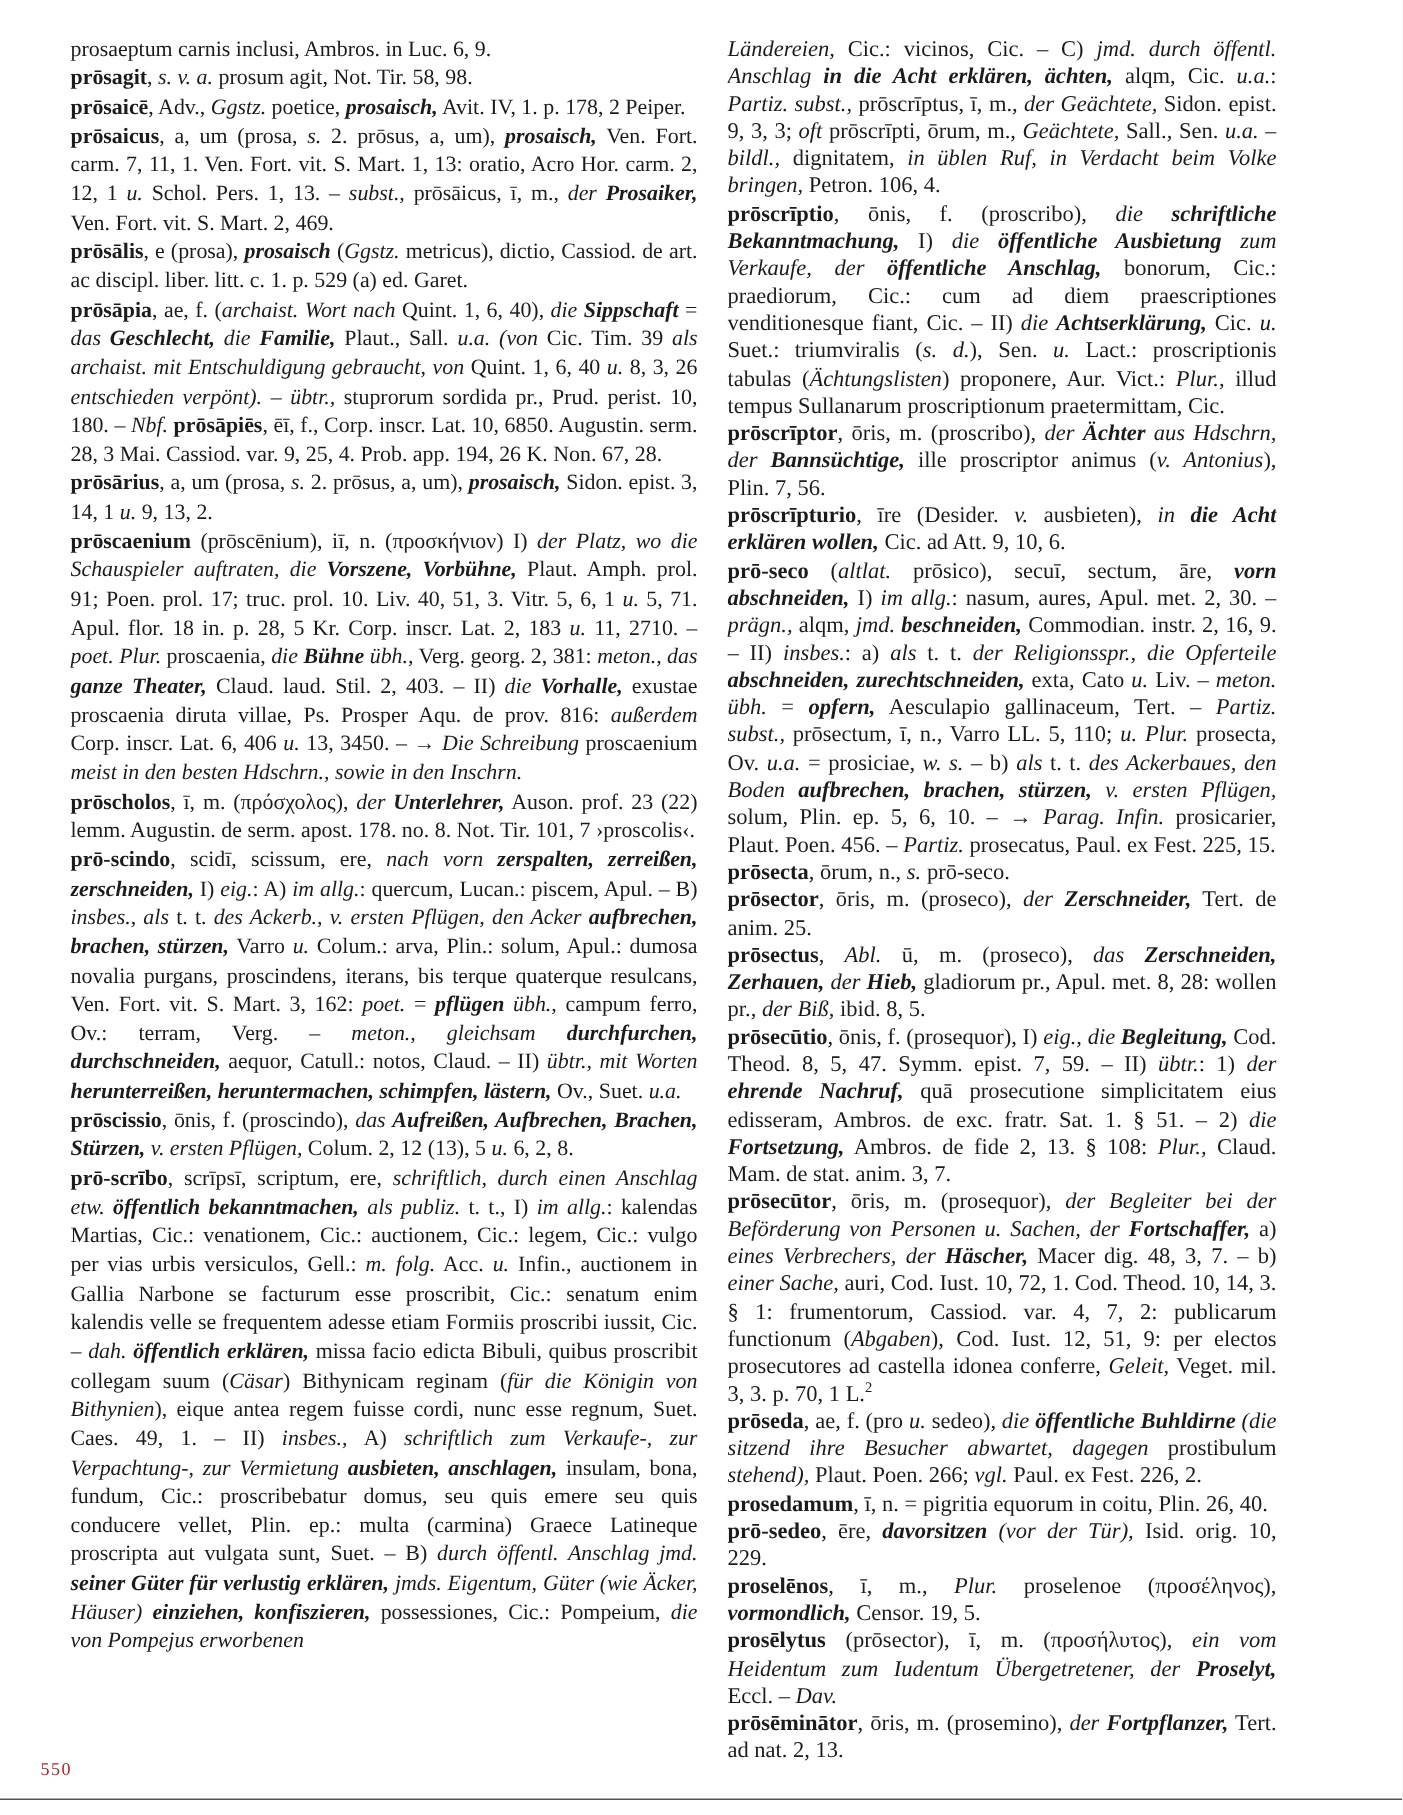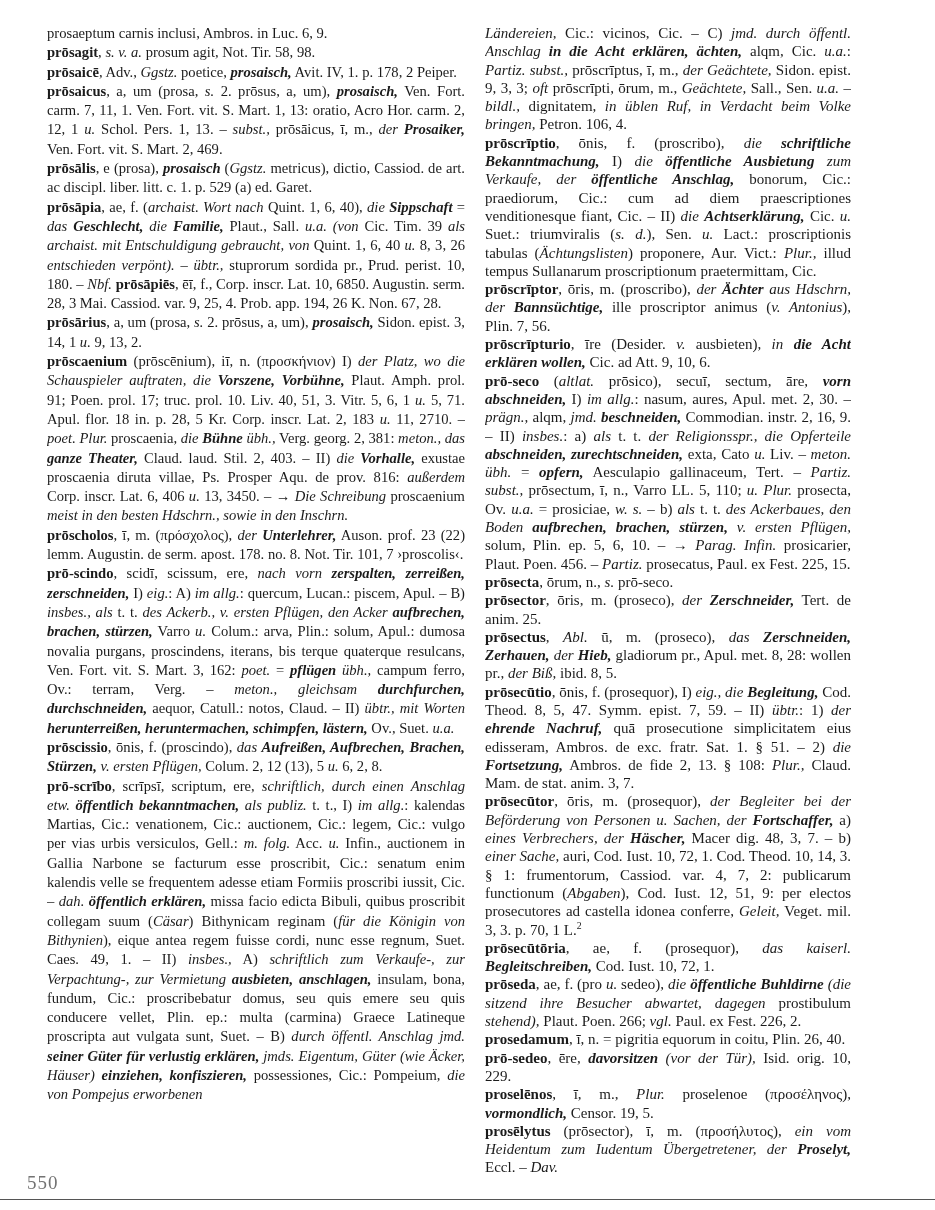--- a/index.html
+++ b/index.html
@@ -96,7 +96,6 @@
         <p class="entry"><span class="bd">prōsectus</span><span>, </span><span class="it">Abl.</span><span> ū, m. (proseco), </span><span class="it">das </span><span class="bi">Zerschneiden, Zerhauen,</span><span class="it"> der </span><span class="bi">Hieb,</span><span> gladiorum pr., Apul. met. 8, 28: wollen pr., </span><span class="it">der Biß,</span><span> ibid. 8, 5.</span></p>
         <p class="entry"><span class="bd">prōsecūtio</span><span>, ōnis, f. (prosequor), I) </span><span class="it">eig., die </span><span class="bi">Begleitung,</span><span> Cod. Theod. 8, 5, 47. Symm. epist. 7, 59. – II) </span><span class="it">übtr.</span><span>: 1) </span><span class="it">der </span><span class="bi">ehrende Nachruf,</span><span> quā prosecutione simplicitatem eius edisseram, Ambros. de exc. fratr. Sat. 1. § 51. – 2) </span><span class="it">die </span><span class="bi">Fortsetzung,</span><span> Ambros. de fide 2, 13. § 108: </span><span class="it">Plur.,</span><span> Claud. Mam. de stat. anim. 3, 7.</span></p>
         <p class="entry"><span class="bd">prōsecūtor</span><span>, ōris, m. (prosequor), </span><span class="it">der Begleiter bei der Beförderung von Personen u. Sachen, der </span><span class="bi">Fortschaffer,</span><span> a) </span><span class="it">eines Verbrechers, der </span><span class="bi">Häscher,</span><span> Macer dig. 48, 3, 7. – b) </span><span class="it">einer Sache,</span><span> auri, Cod. Iust. 10, 72, 1. Cod. Theod. 10, 14, 3. § 1: frumentorum, Cassiod. var. 4, 7, 2: publicarum functionum (</span><span class="it">Abgaben</span><span>), Cod. Iust. 12, 51, 9: per electos prosecutores ad castella idonea conferre, </span><span class="it">Geleit,</span><span> Veget. mil. 3, 3. p. 70, 1 L.</span><span class="sup">2</span></p>
-        <p class="entry"><span class="bd">prōsecūtōria</span><span>, ae, f. (prosequor), </span><span class="it">das kaiserl. </span><span class="bi">Begleitschreiben,</span><span> Cod. Iust. 10, 72, 1.</span></p>
         <p class="entry"><span class="bd">prōseda</span><span>, ae, f. (pro </span><span class="it">u.</span><span> sedeo), </span><span class="it">die </span><span class="bi">öffentliche Buhldirne</span><span class="it"> (die sitzend ihre Besucher abwartet, dagegen </span><span>prostibulum </span><span class="it">stehend),</span><span> Plaut. Poen. 266; </span><span class="it">vgl.</span><span> Paul. ex Fest. 226, 2.</span></p>
         <p class="entry"><span class="bd">prosedamum</span><span>, ī, n. = pigritia equorum in coitu, Plin. 26, 40.</span></p>
         <p class="entry"><span class="bd">prō-sedeo</span><span>, ēre, </span><span class="bi">davorsitzen</span><span class="it"> (vor der Tür),</span><span> Isid. orig. 10, 229.</span></p>

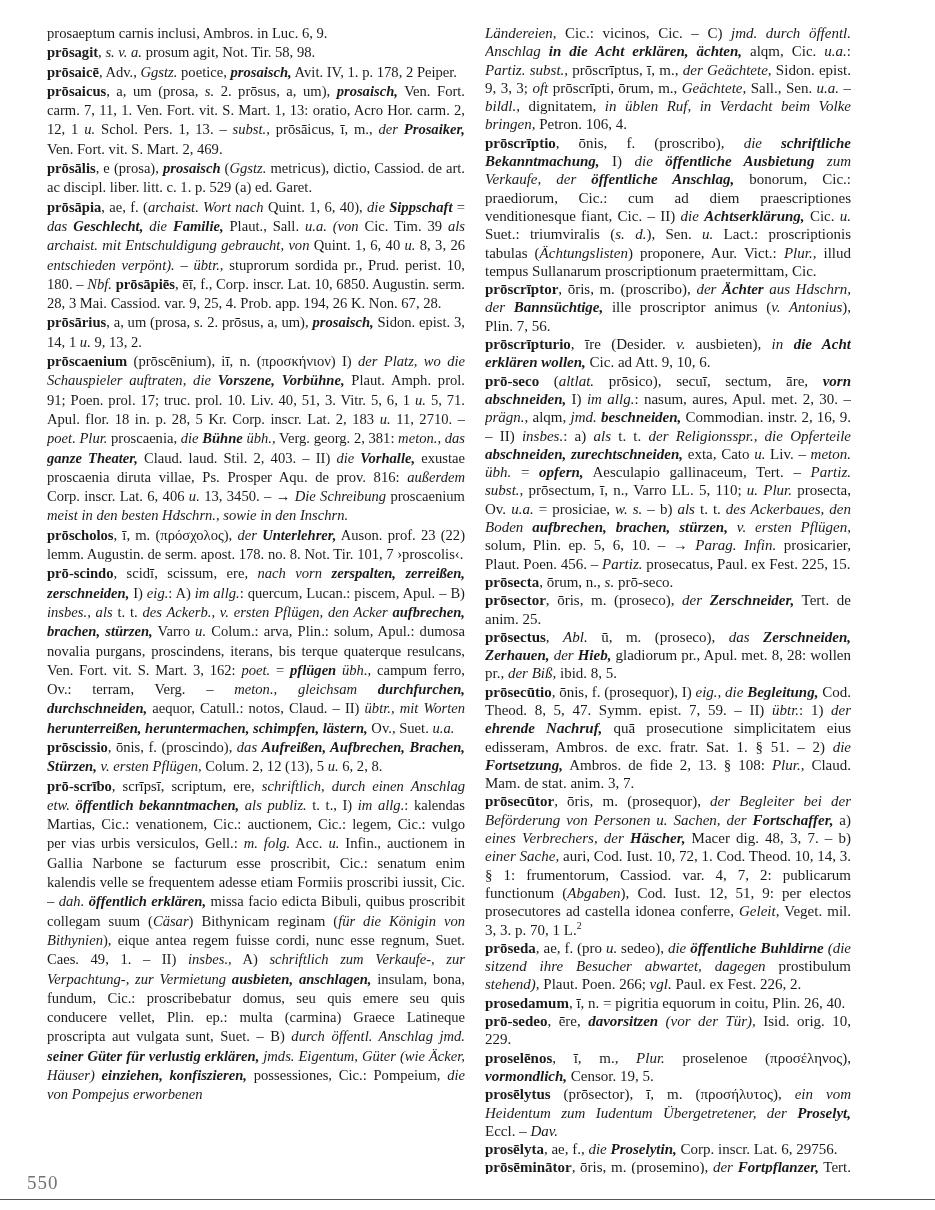--- a/index.html
+++ b/index.html
@@ -101,7 +101,6 @@
         <p class="entry"><span class="bd">prō-sedeo</span><span>, ēre, </span><span class="bi">davorsitzen</span><span class="it"> (vor der Tür),</span><span> Isid. orig. 10, 229.</span></p>
         <p class="entry"><span class="bd">proselēnos</span><span>, ī, m., </span><span class="it">Plur.</span><span> proselenoe (προσέληνος), </span><span class="bi">vormondlich,</span><span> Censor. 19, 5.</span></p>
         <p class="entry"><span class="bd">prosēlytus</span><span> (prōsector), ī, m. (προσήλυτος), </span><span class="it">ein vom Heidentum zum Iudentum Übergetretener, der </span><span class="bi">Proselyt,</span><span> Eccl. – </span><span class="it">Dav.</span></p>
-        <p class="entry"><span class="bd">prosēlyta</span><span>, ae, f., </span><span class="it">die </span><span class="bi">Proselytin,</span><span> Corp. inscr. Lat. 6, 29756.</span></p>
         <p class="entry"><span class="bd">prōsēminātor</span><span>, ōris, m. (prosemino), </span><span class="it">der </span><span class="bi">Fortpflanzer,</span><span> Tert. ad nat. 2, 13.</span></p>
       </div>
   </div>

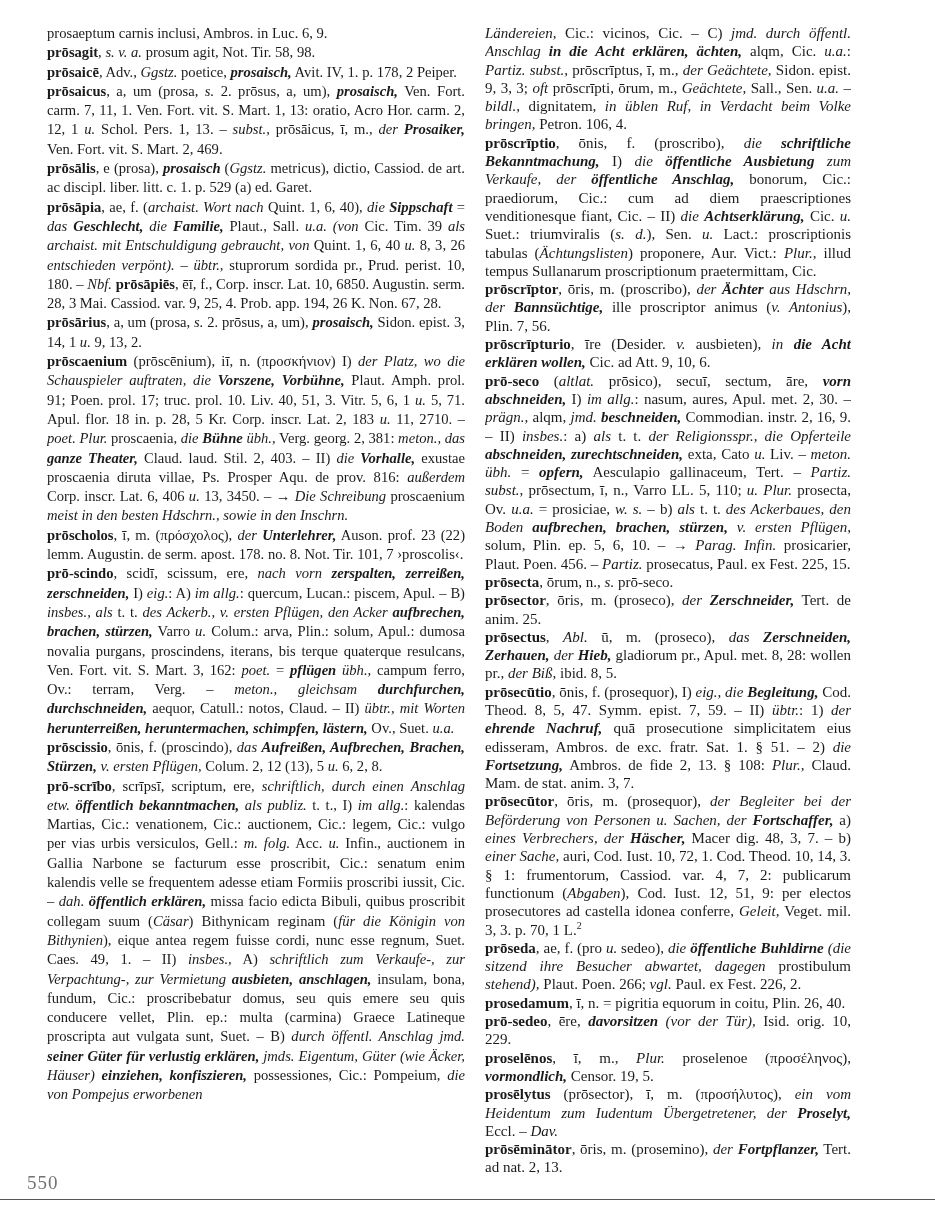--- a/index.html
+++ b/index.html
@@ -53,9 +53,9 @@
     position: absolute;
     left: 27px;
     top: 1172px;
-    font-size: 19px;
+    font-size: 12px;
     font-family: "Liberation Serif", "DejaVu Serif", serif;
-    color: #737373;
+    color: #b91c1c;
     letter-spacing: 1px;
   }
   .bottom-rule {

